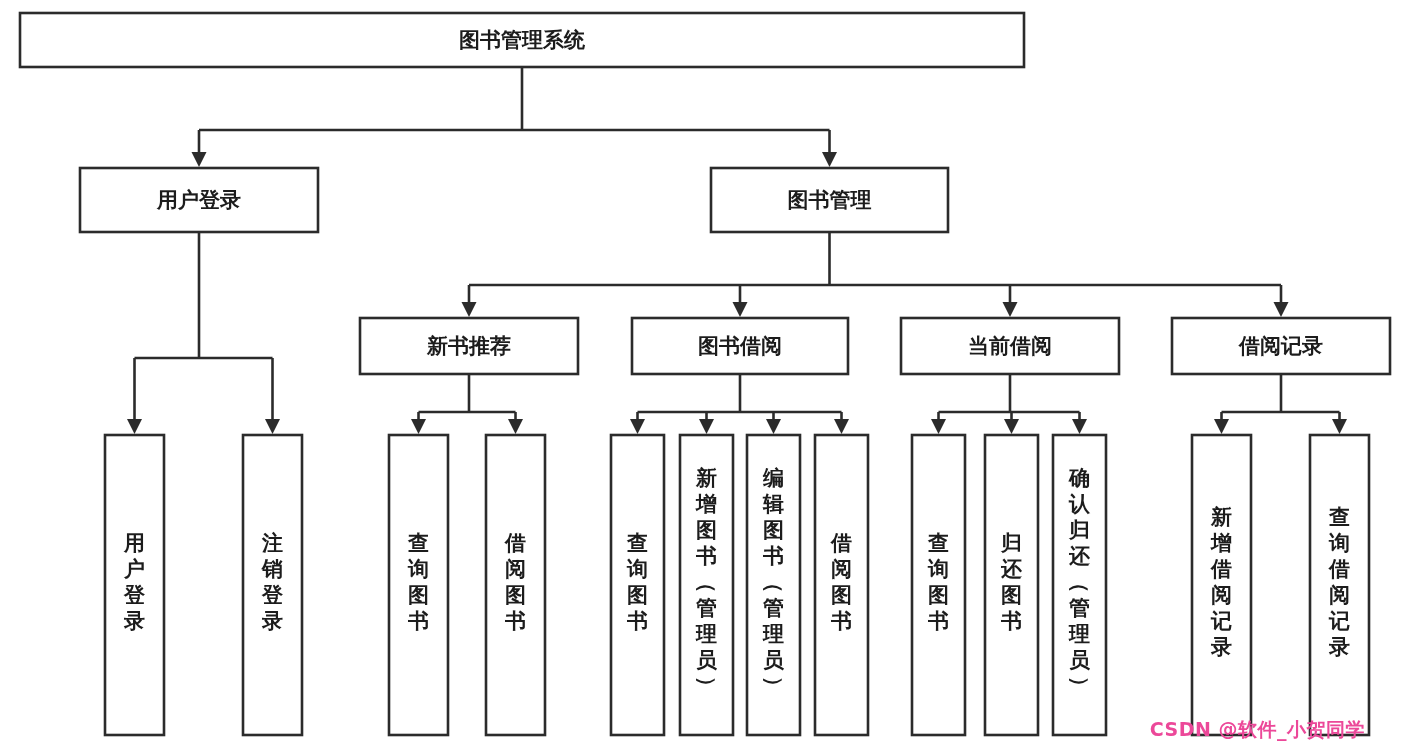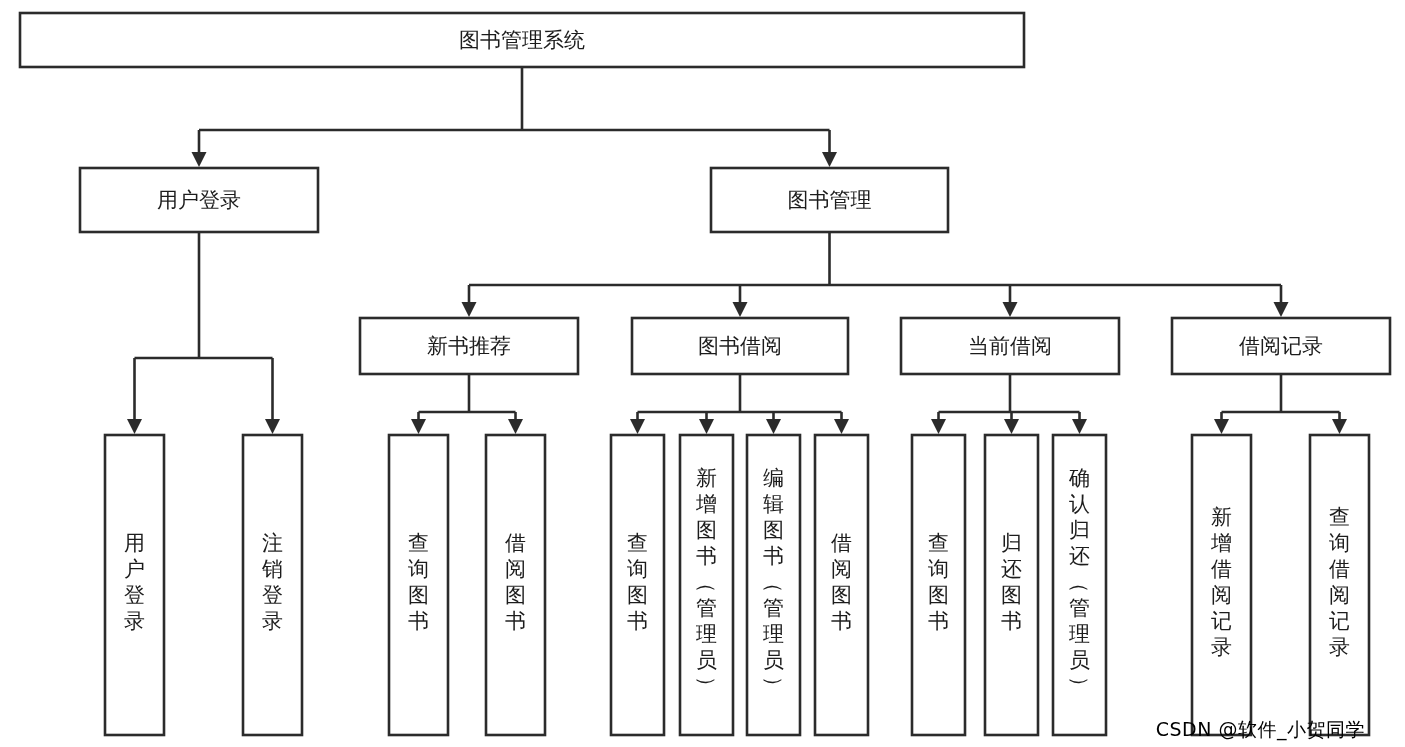--- a/index.html
+++ b/index.html
@@ -18,6 +18,7 @@
     position: relative;
     width: 1373px;
     height: 747px;
+    font-weight: bold;
   }
   svg.diagram-svg {
     position: absolute;

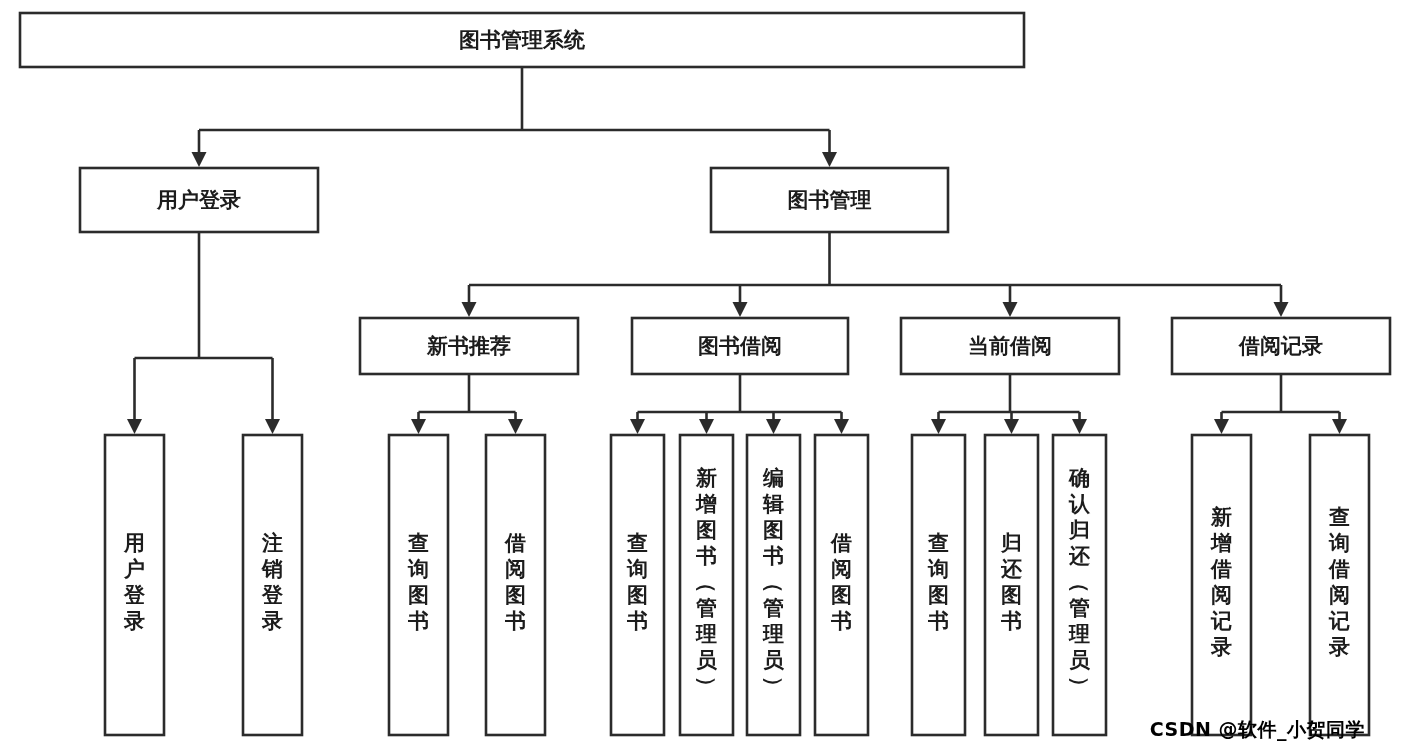--- a/index.html
+++ b/index.html
@@ -55,7 +55,7 @@
     bottom: 4px;
     font-family: "DejaVu Sans", "Liberation Sans", sans-serif;
     font-size: 19px;
-    color: #000000;
+    color: #ec4899;
     letter-spacing: 0.5px;
     white-space: nowrap;
     pointer-events: none;

